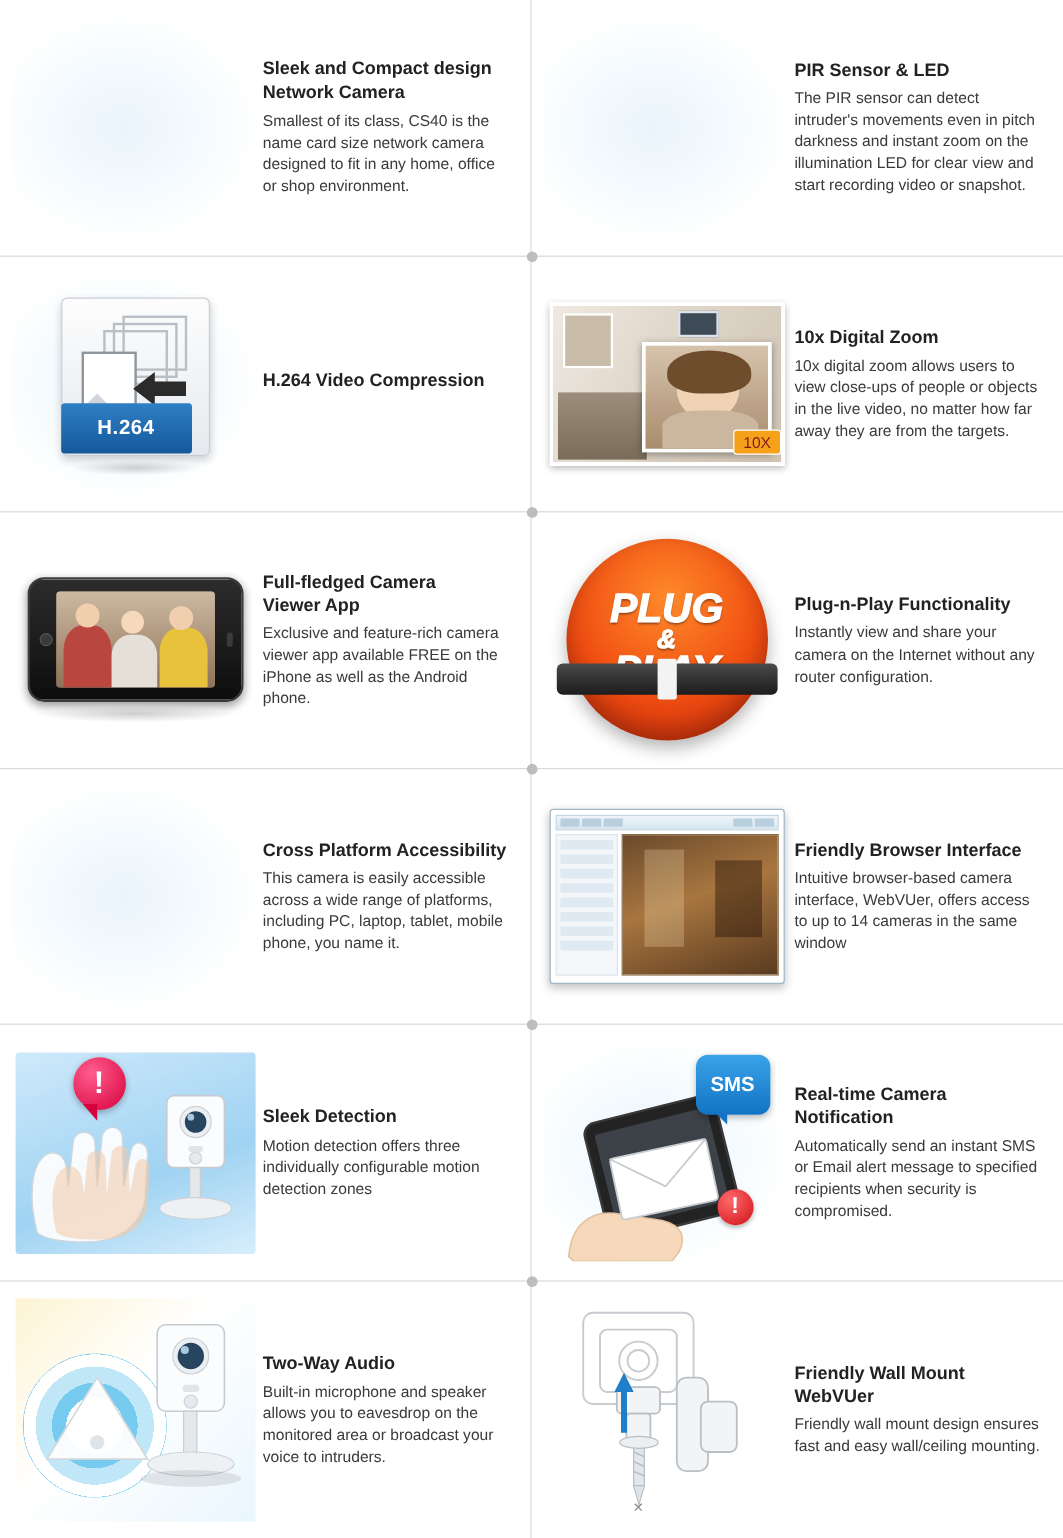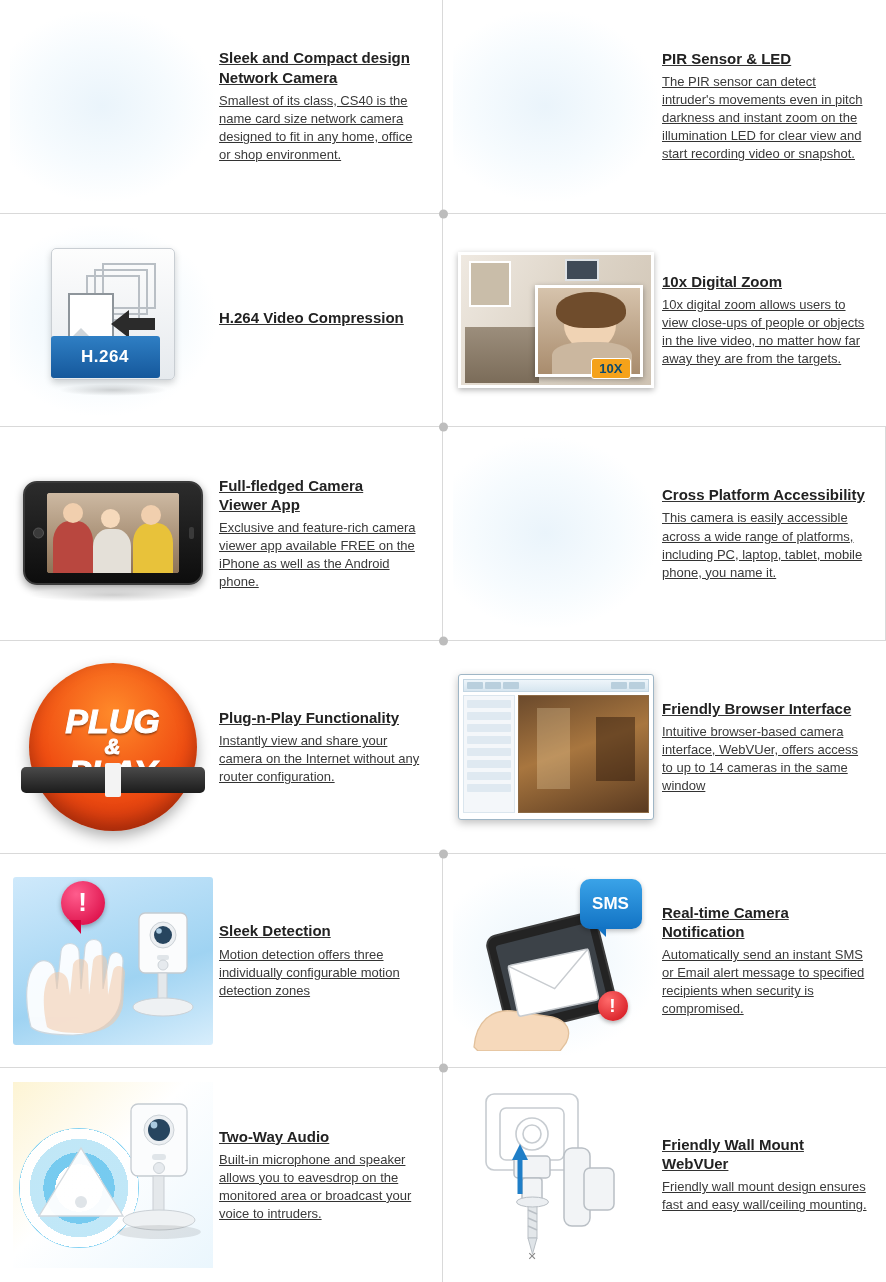--- a/index.html
+++ b/index.html
@@ -45,7 +45,6 @@
     flex: 1 1 auto;
     padding-left: 4px;
     padding-right: 6px;
-    text-decoration: underline;
   }
   .title {
     font-size: 15px;

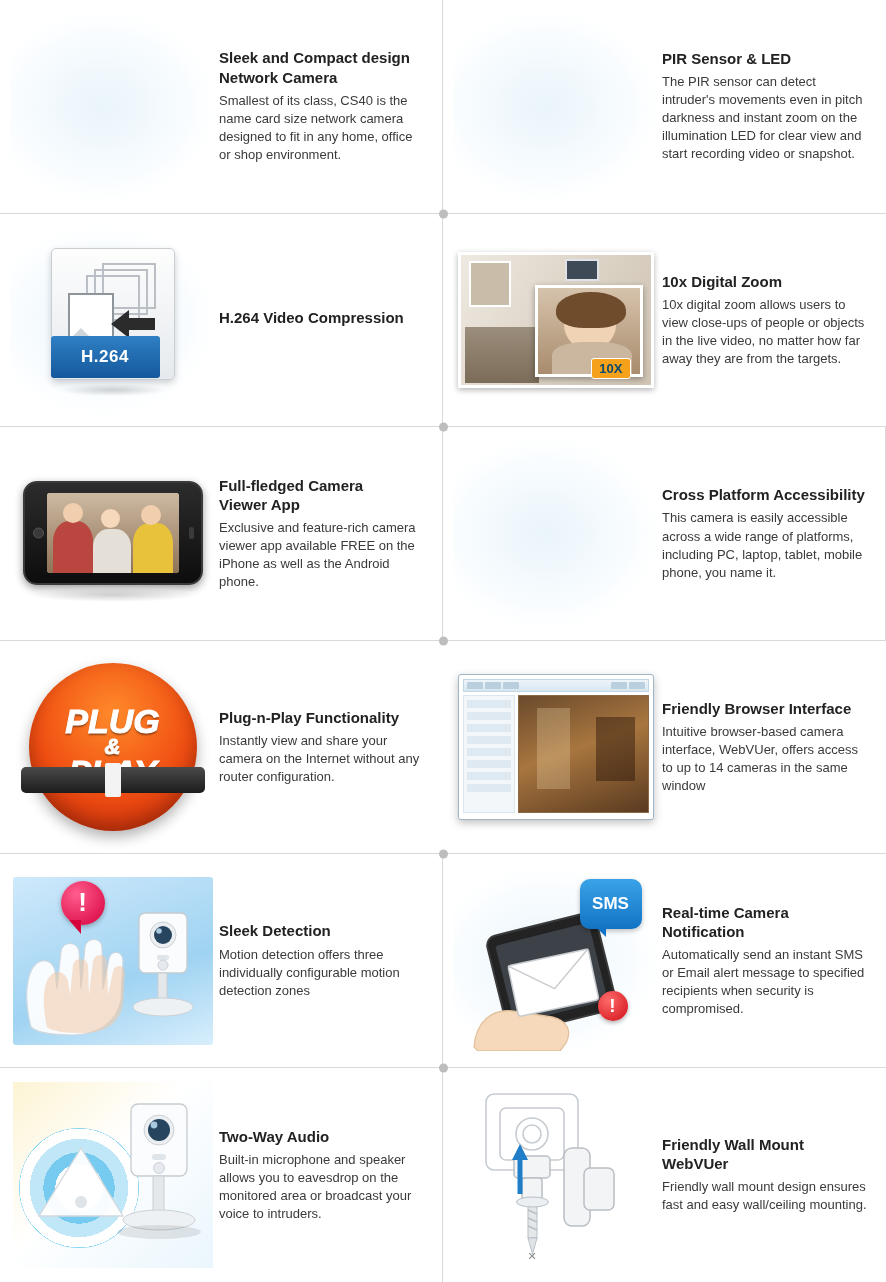--- a/index.html
+++ b/index.html
@@ -92,8 +92,8 @@
   }
 
   .badge10x {
-    position:absolute; right:20px; bottom:6px;
-    background:#f5a21a; color:#0c4a6e; font-weight:bold; font-size:13px;
+    position:absolute; right:0; bottom:6px;
+    background:#f5a21a; color:#7f1d1d; font-weight:normal; font-size:13px;
     padding:2px 7px; border-radius:3px;
     border:1px solid #fff;
   }

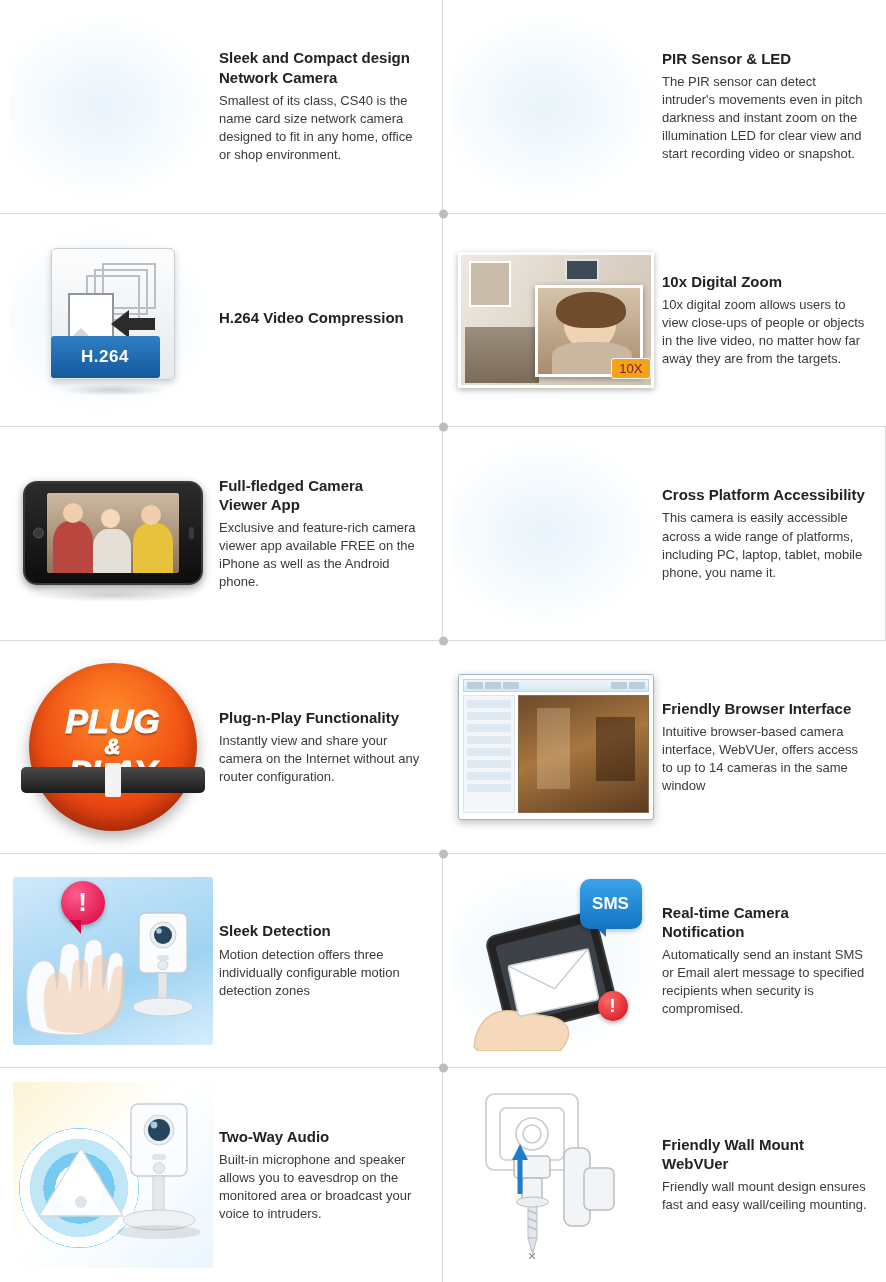--- a/index.html
+++ b/index.html
@@ -384,6 +384,22 @@
       </div>
     </div>
 
+    <div class="cell">
+      <div class="art">
+        <div class="plug-circle">
+          <div class="plug-text plug-l1">PLUG</div>
+          <div class="plug-text plug-l2">&amp;</div>
+          <div class="plug-text plug-l3">PLAY</div>
+          <div class="plug-bar"></div>
+          <div class="plug-gap"></div>
+        </div>
+      </div>
+      <div class="txt">
+        <div class="title">Plug-n-Play Functionality</div>
+        <div class="body">Instantly view and share your camera on the Internet without any router configuration.</div>
+      </div>
+    </div>
+
     <div class="cell col-left">
       <div class="art">
         <div class="glow"></div>
@@ -456,22 +472,6 @@
       <div class="txt">
         <div class="title">Cross Platform Accessibility</div>
         <div class="body">This camera is easily accessible across a wide range of platforms, including PC, laptop, tablet, mobile phone, you name it.</div>
-      </div>
-    </div>
-
-    <div class="cell">
-      <div class="art">
-        <div class="plug-circle">
-          <div class="plug-text plug-l1">PLUG</div>
-          <div class="plug-text plug-l2">&amp;</div>
-          <div class="plug-text plug-l3">PLAY</div>
-          <div class="plug-bar"></div>
-          <div class="plug-gap"></div>
-        </div>
-      </div>
-      <div class="txt">
-        <div class="title">Plug-n-Play Functionality</div>
-        <div class="body">Instantly view and share your camera on the Internet without any router configuration.</div>
       </div>
     </div>
 

